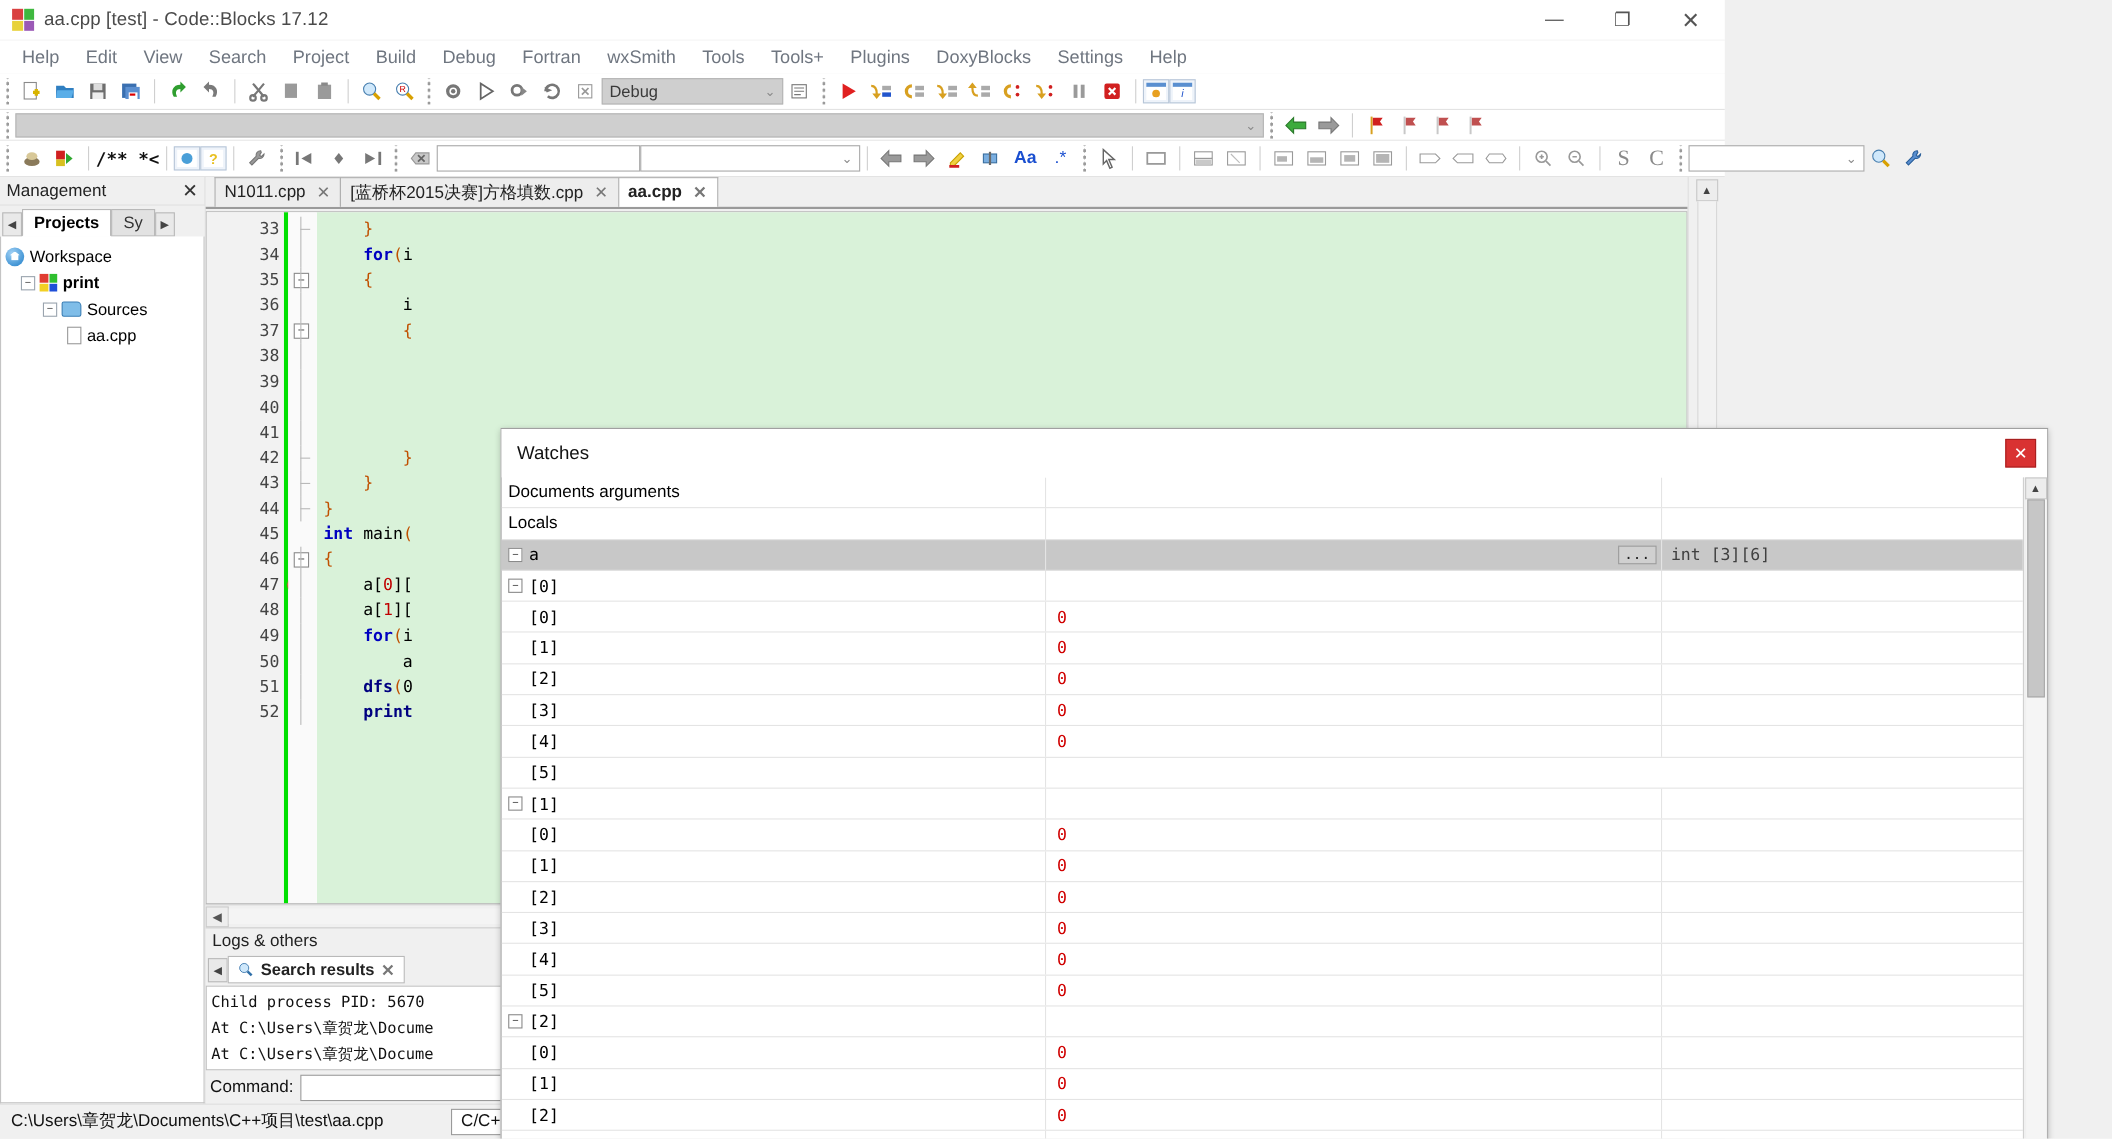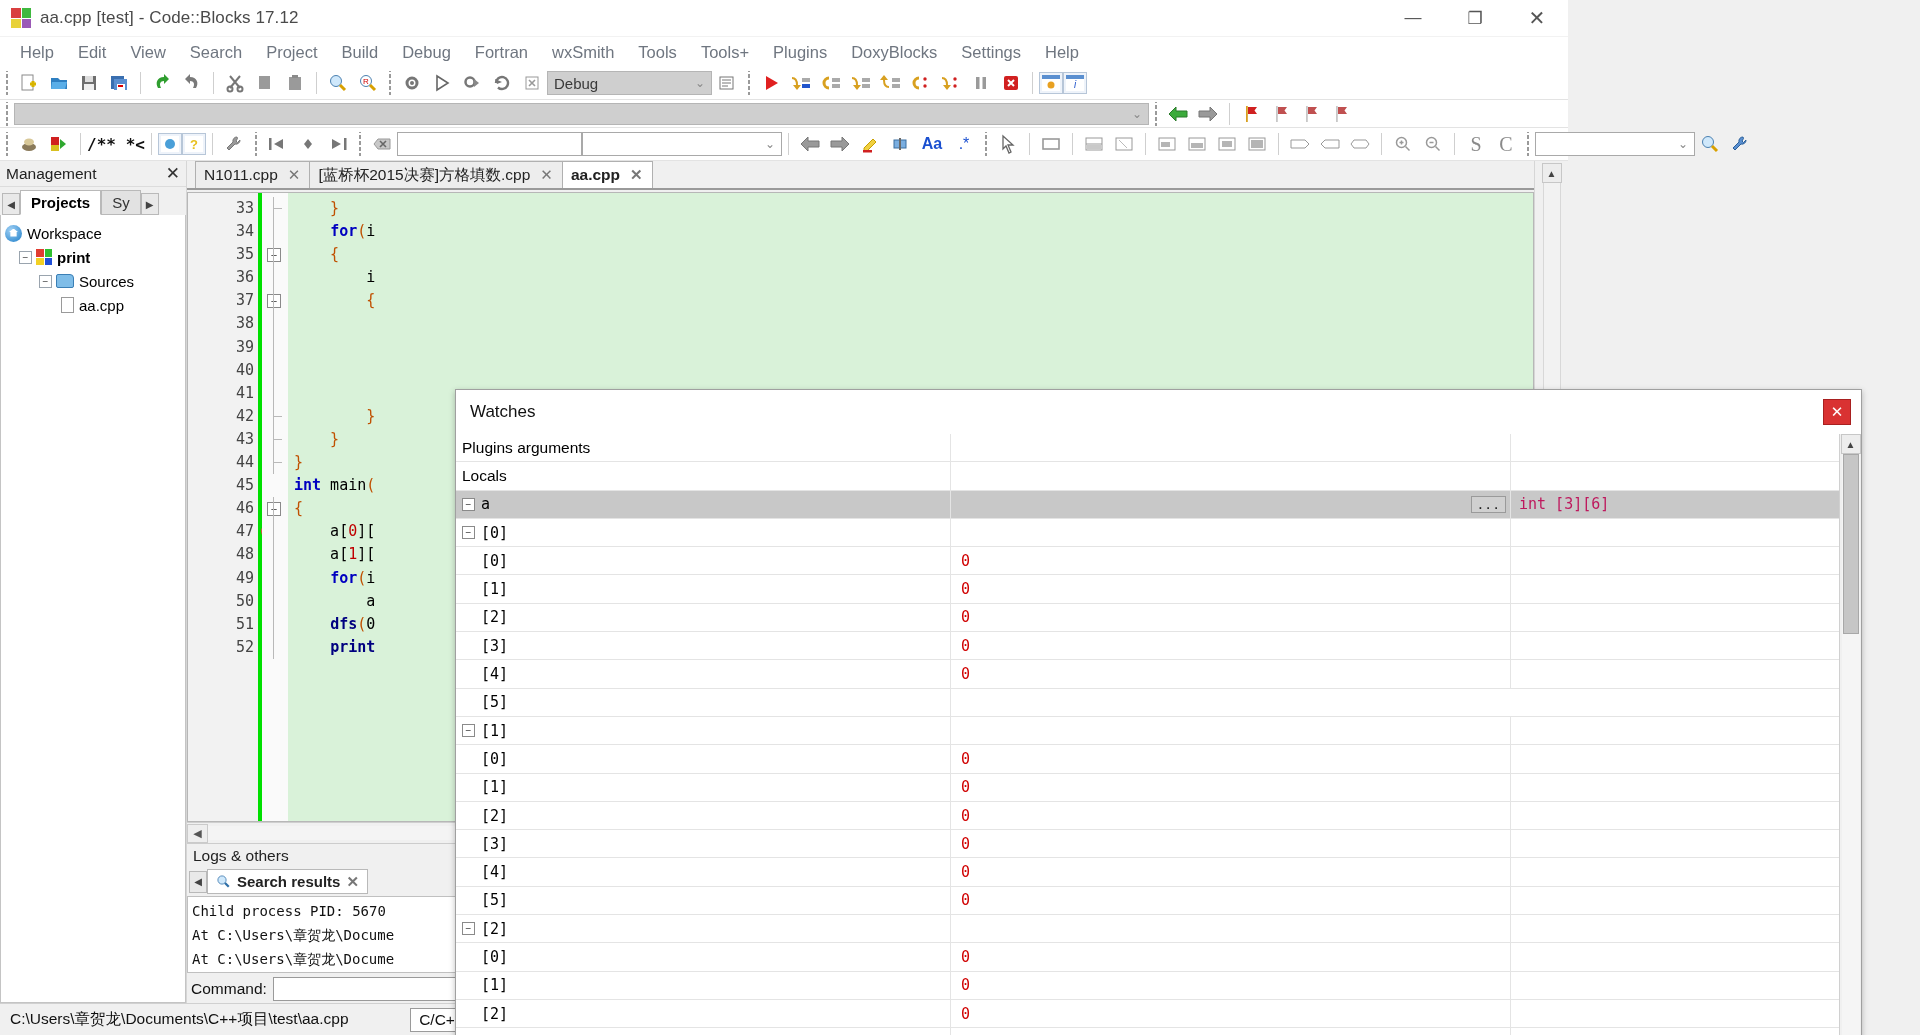--- a/index.html
+++ b/index.html
@@ -1136,7 +1136,7 @@
         <div class="w-grid" id="watchgrid">
             <div class="wrow">
               <div class="c-name ind0">
-                <span class="nm plain">Plugins arguments</span>
+                <span class="nm plain">Documents arguments</span>
               </div>
               <div class="c-val">
                 <span></span>

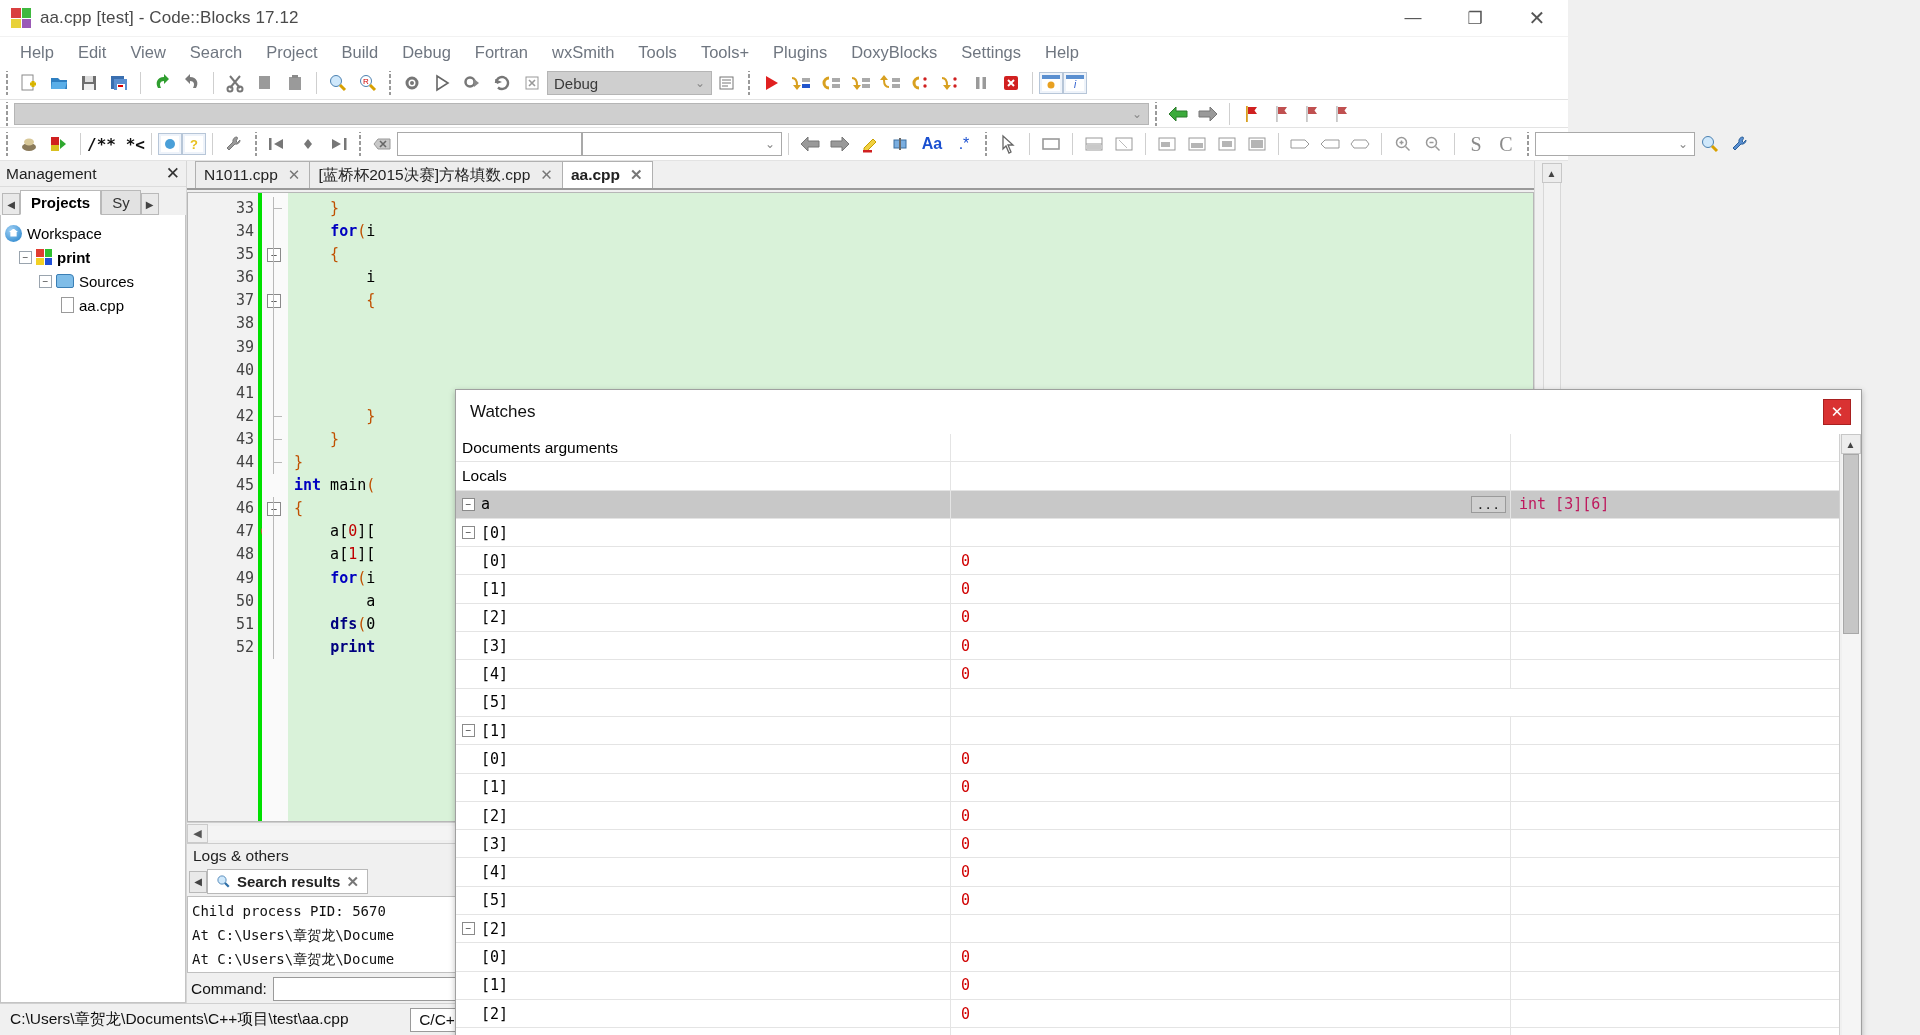--- a/index.html
+++ b/index.html
@@ -397,7 +397,7 @@
     background:#d0d0d0;border:1px solid #9a9a9a;
     padding:0 5px; color:#222; font-size:13px;
   }
-  .wrow .c-type { flex:1 1 auto; padding-left:8px; color:#be185d; height:100%; display:flex;align-items:center;}
+  .wrow .c-type { flex:1 1 auto; padding-left:8px; color:#404040; height:100%; display:flex;align-items:center;}
   .exp {
     width:13px;height:13px;border:1px solid #8a8a8a;background:#fff;
     font-size:10px;line-height:11px;text-align:center;color:#333;

